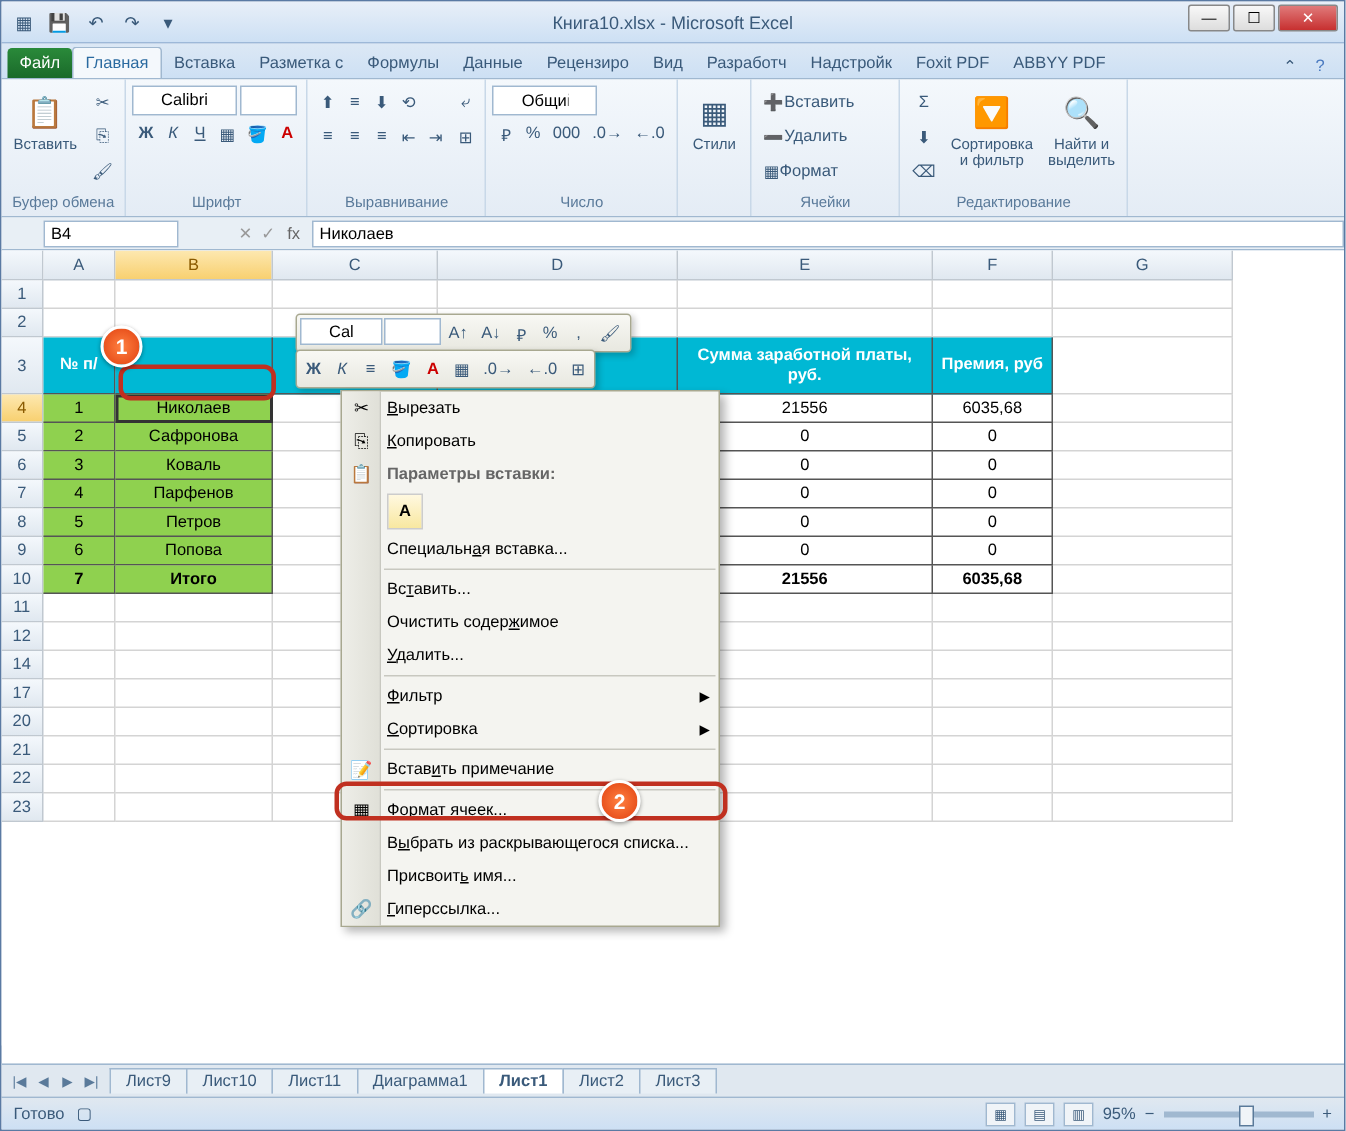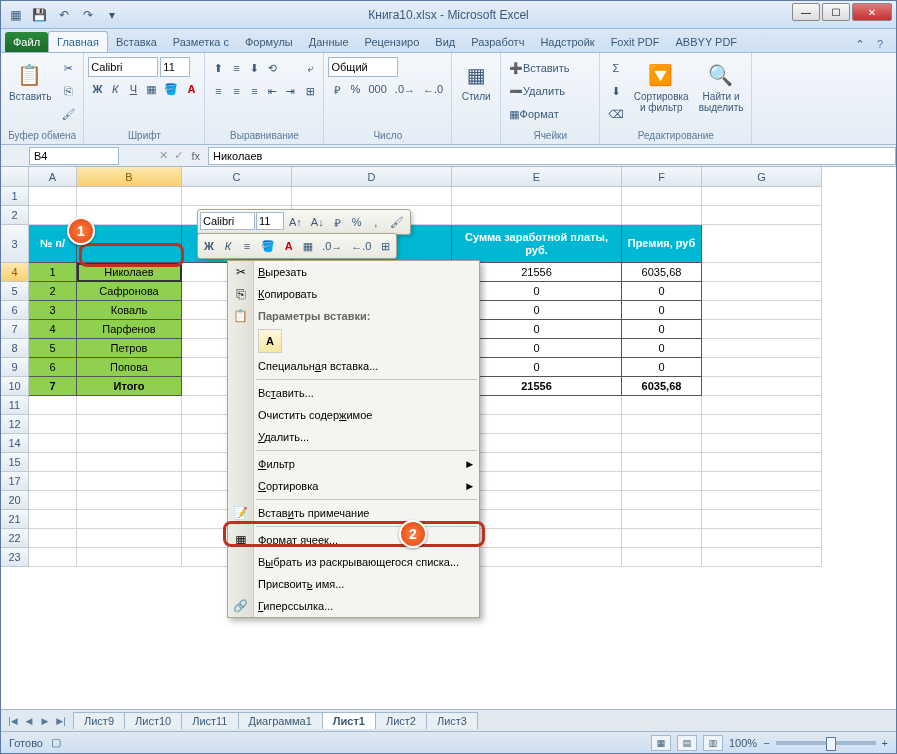--- a/index.html
+++ b/index.html
@@ -31,7 +31,7 @@
 .rbig-icon { width: 32px; height: 32px; display: flex; align-items: center; justify-content: center; font-size: 20px; }
 .rcol { display: flex; flex-direction: column; gap: 1px; }
 .rbtn { height: 22px; min-width: 18px; padding: 0 3px; display: flex; align-items: center; justify-content: center; font-size: 11px; color: #3a5a7a; border: 1px solid transparent; }
-.rsel { height: 20px; border: 1px solid #a0b8d0; background: #fff; font-size: 11px; padding: 0 2px; }
+.rsel { height: 20px; border: 1px solid #a0b8d0; background: #fff; font-size: 11px; padding: 0 18px; }
 
 
 .formulabar { height: 22px; background: #e8eff5; border-bottom: 1px solid #a0b8d0; display: flex; align-items: center; font-size: 11px; }

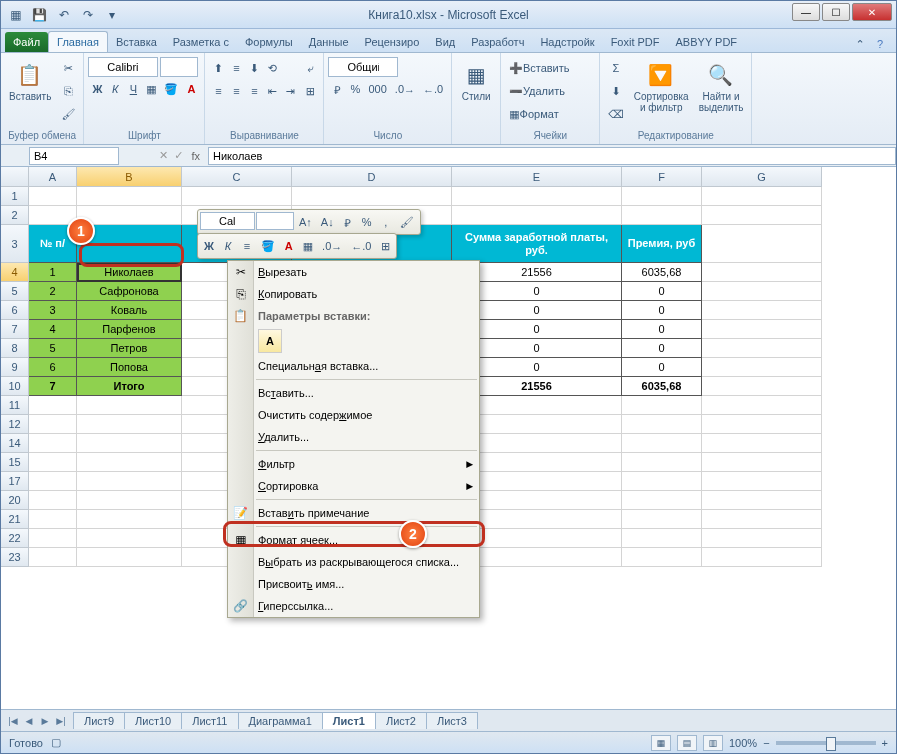--- a/index.html
+++ b/index.html
@@ -404,16 +404,6 @@
           <div class="cell " style="width: 120px;"></div>
         </div>
         <div class="row">
-          <div class="rowhdr">15</div>
-          <div class="cell " style="width: 48px;"></div>
-          <div class="cell " style="width: 105px;"></div>
-          <div class="cell " style="width: 110px;"></div>
-          <div class="cell " style="width: 160px;"></div>
-          <div class="cell " style="width: 170px;"></div>
-          <div class="cell " style="width: 80px;"></div>
-          <div class="cell " style="width: 120px;"></div>
-        </div>
-        <div class="row">
           <div class="rowhdr">17</div>
           <div class="cell " style="width: 48px;"></div>
           <div class="cell " style="width: 105px;"></div>

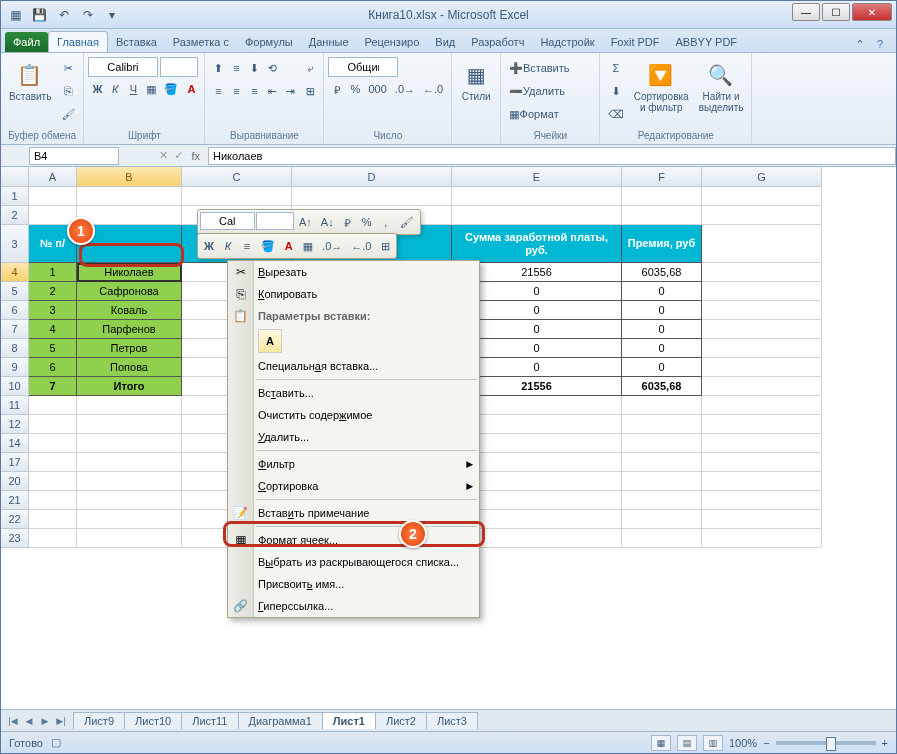--- a/index.html
+++ b/index.html
@@ -573,7 +573,7 @@
     <div class="viewbtn">▦</div>
     <div class="viewbtn">▤</div>
     <div class="viewbtn">▥</div>
-    <span>100%</span>
+    <span>95%</span>
     <span>−</span>
     <div class="zoomslider"></div>
     <span>+</span>

